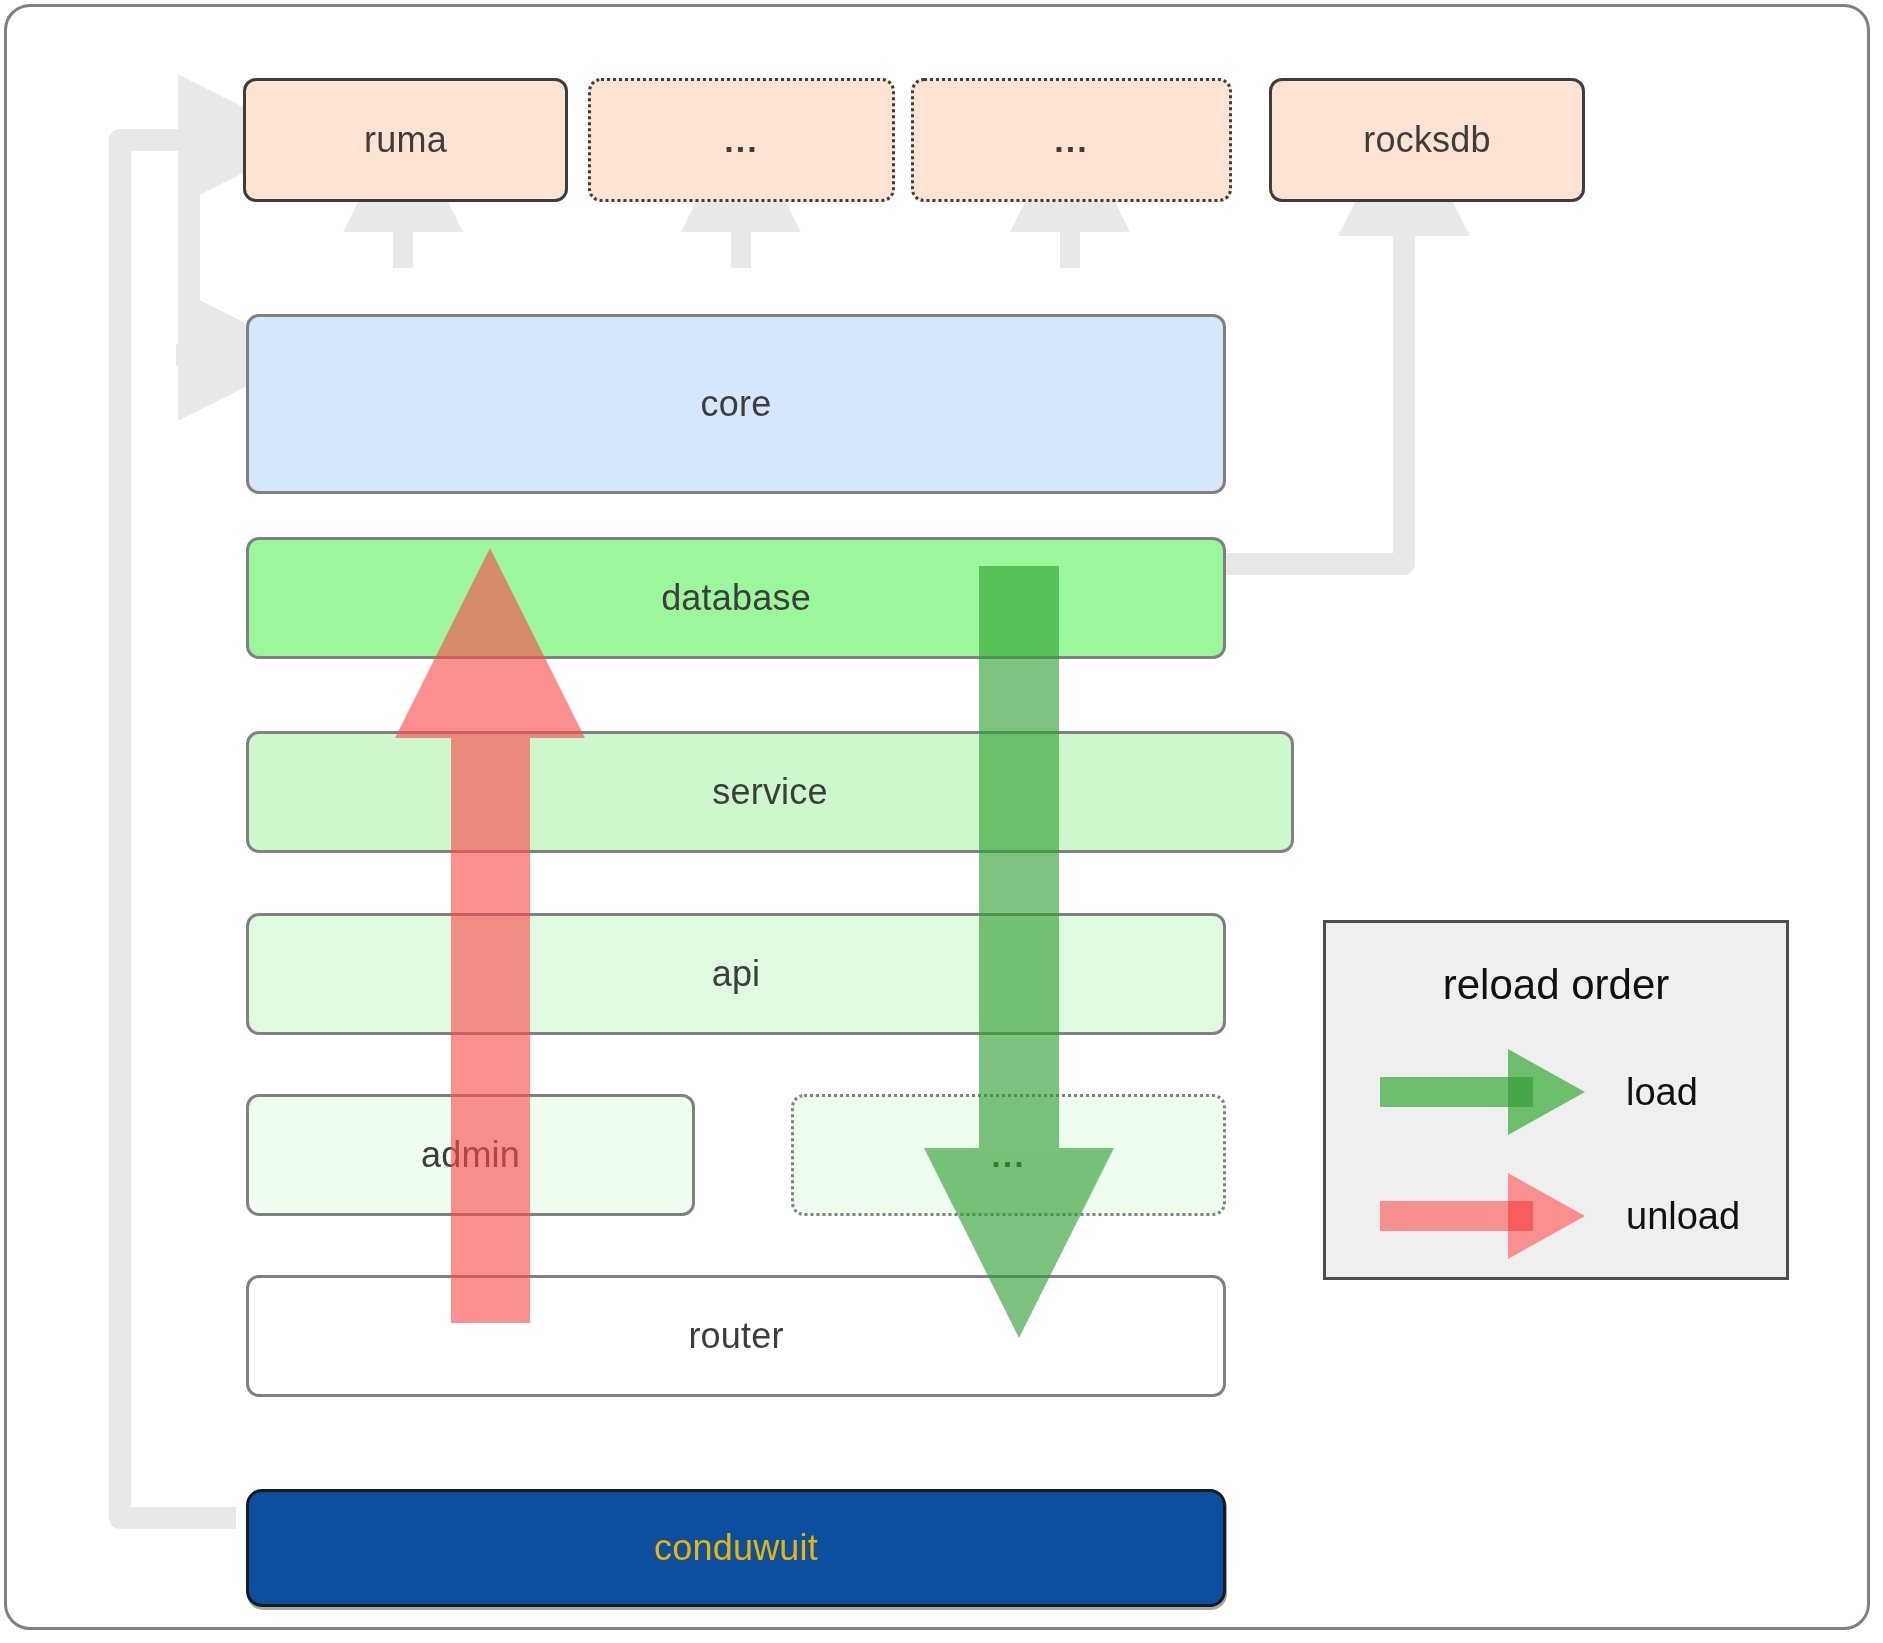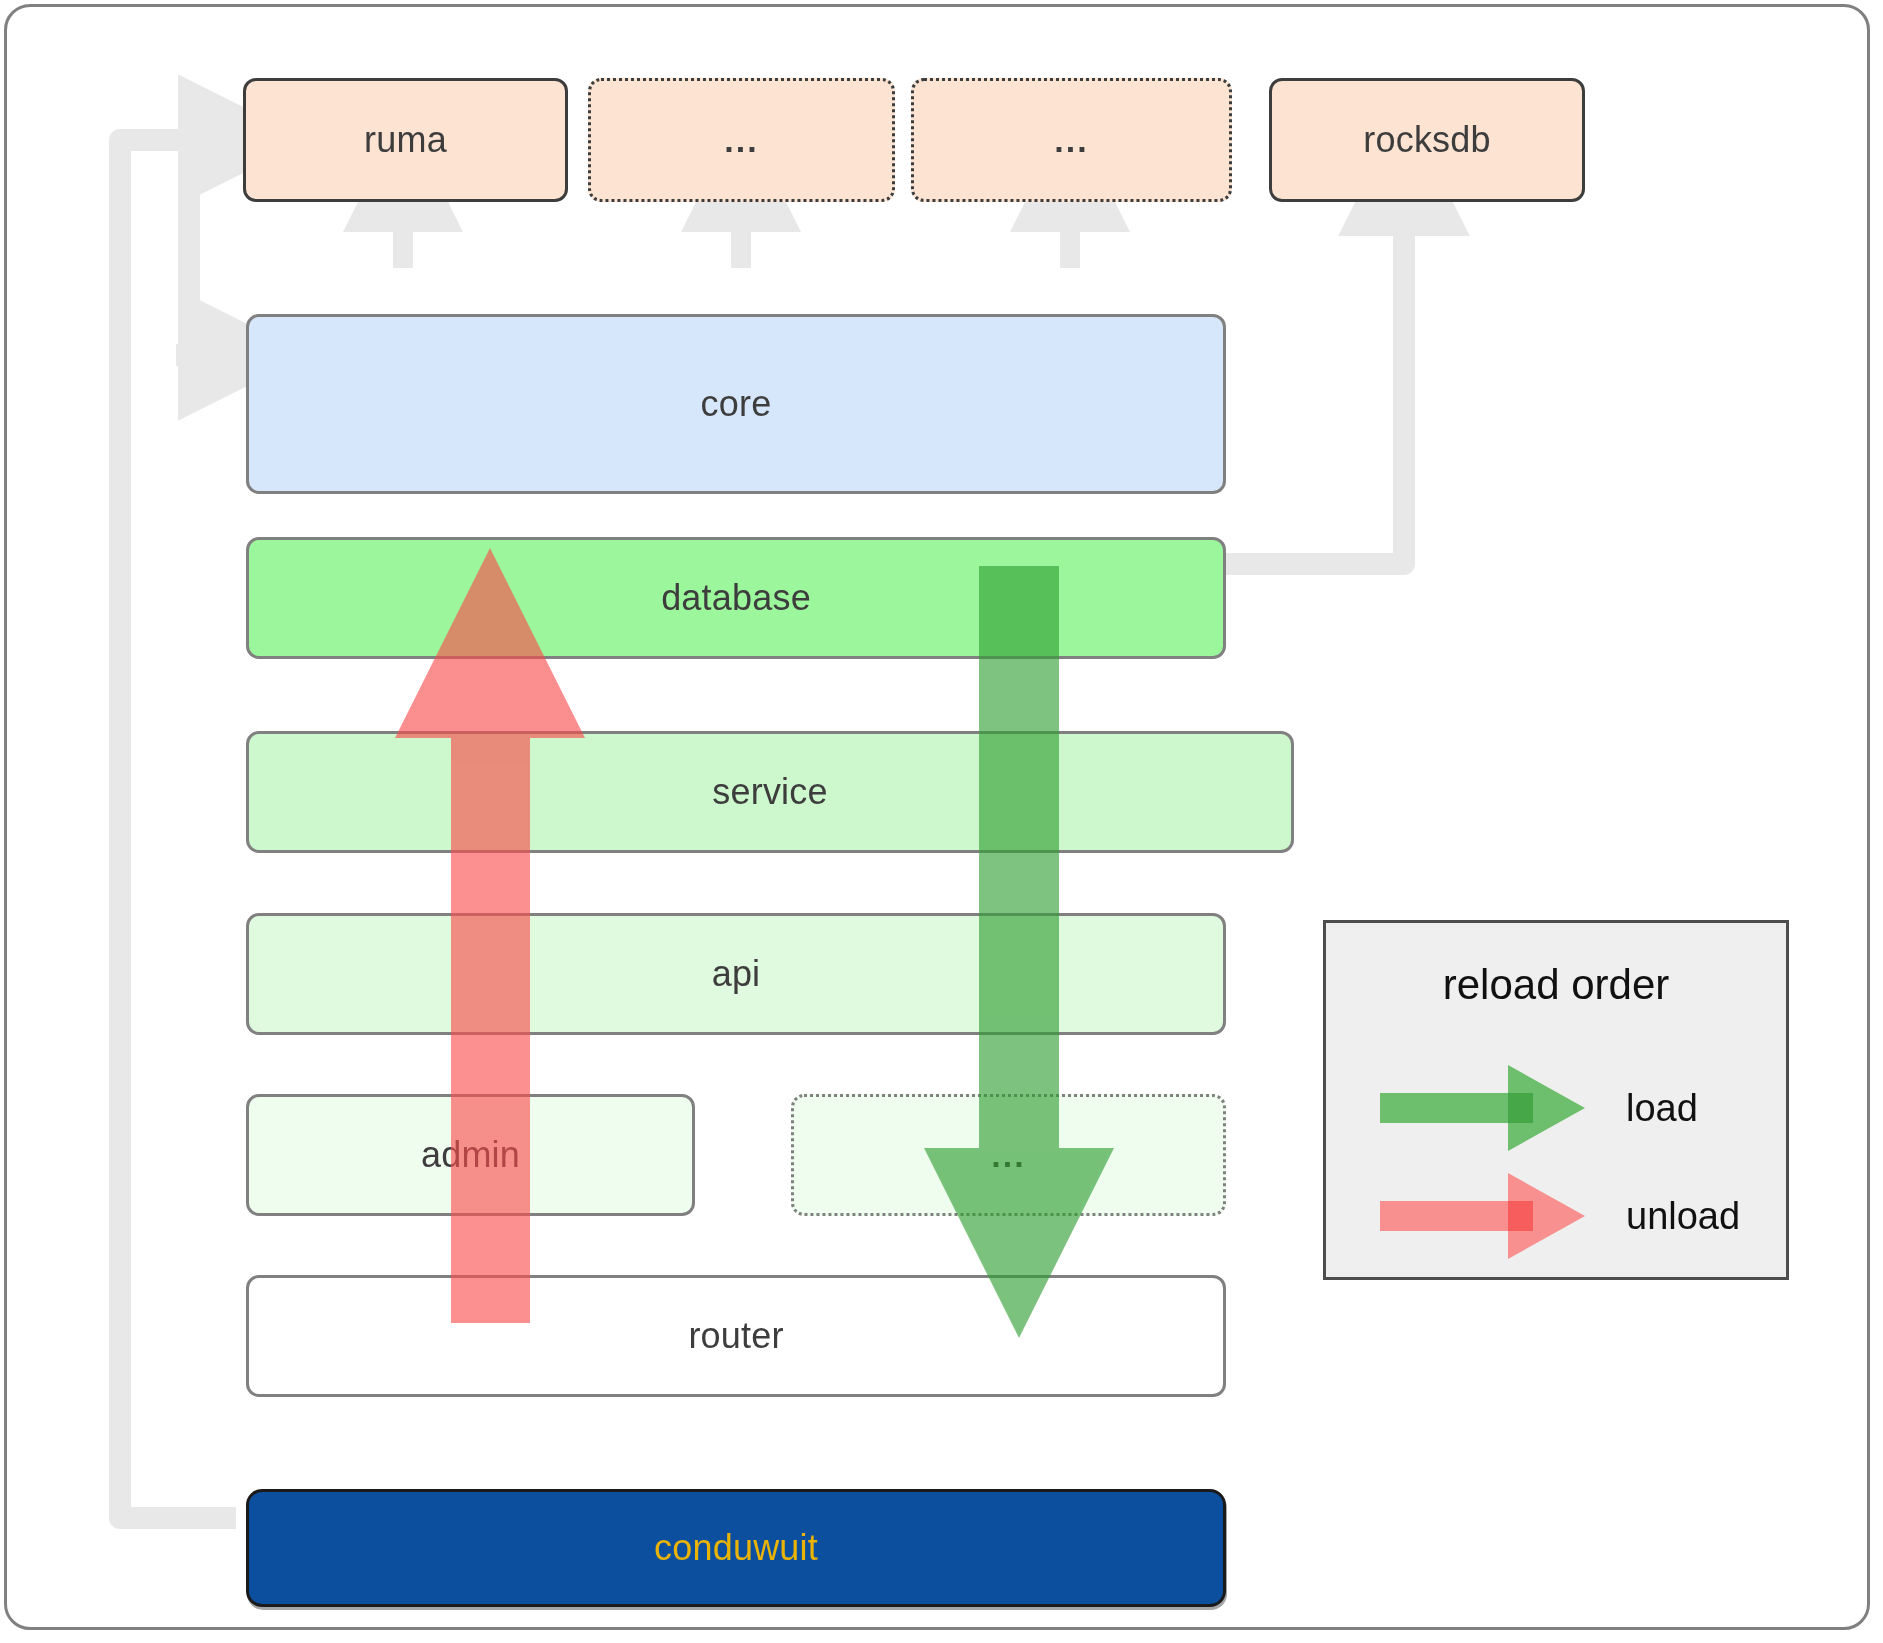--- a/index.html
+++ b/index.html
@@ -237,7 +237,7 @@
   <div id="legend">
     <div id="legend-title">reload order</div>
 
-    <div class="legend-row" style="top:140px;padding-left:10px;">
+    <div class="legend-row" style="top:124px;padding-left:10px;">
       <svg class="legend-arrow" viewBox="0 0 230 90" xmlns="http://www.w3.org/2000/svg">
         <g opacity="0.88">
           <rect x="0" y="30" width="150" height="30" fill="#5cb85c"></rect>

